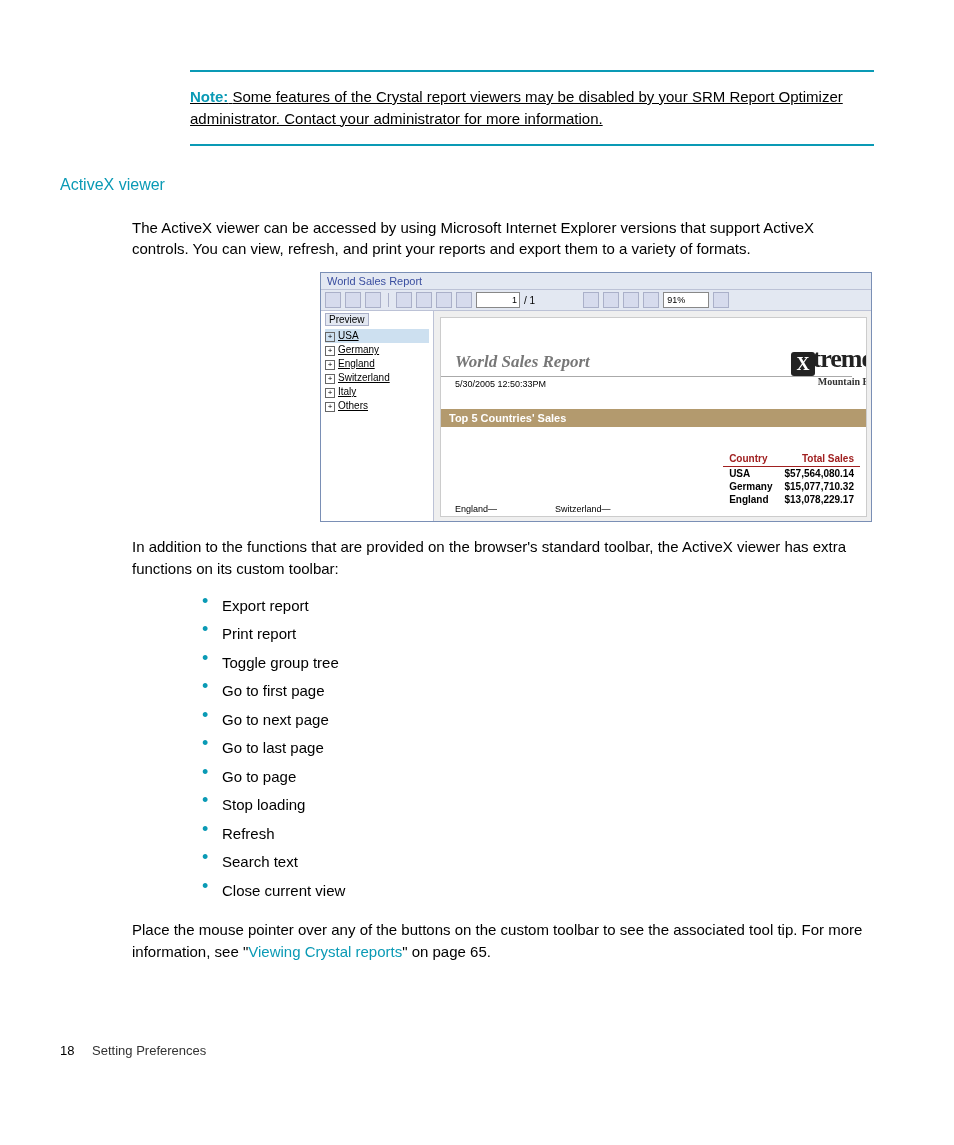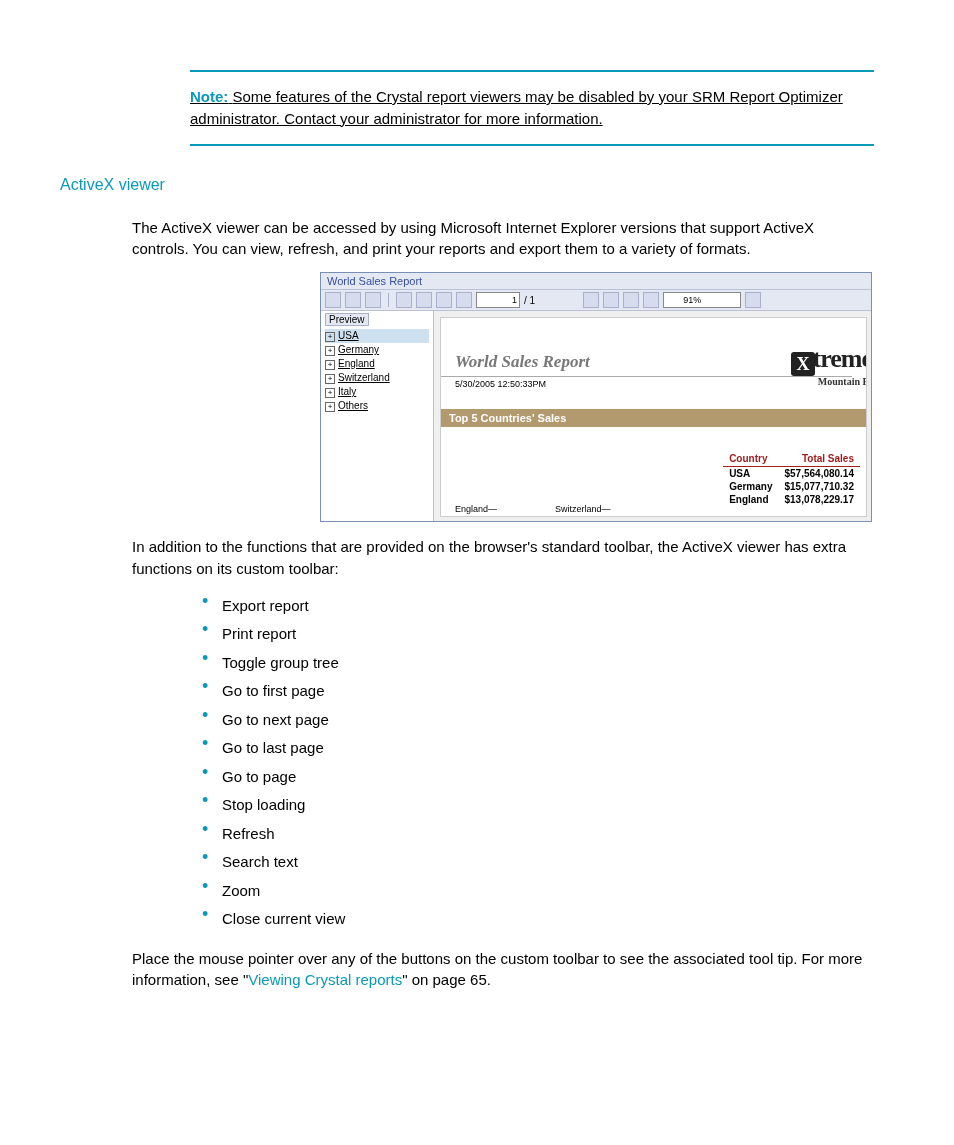--- a/index.html
+++ b/index.html
@@ -104,7 +104,7 @@
     border: 1px solid #888;
     font-size: 9px;
     text-align: left;
-    padding: 0 19px;
+    padding: 0 3px;
     line-height: 14px;
   }
   .fig-main {

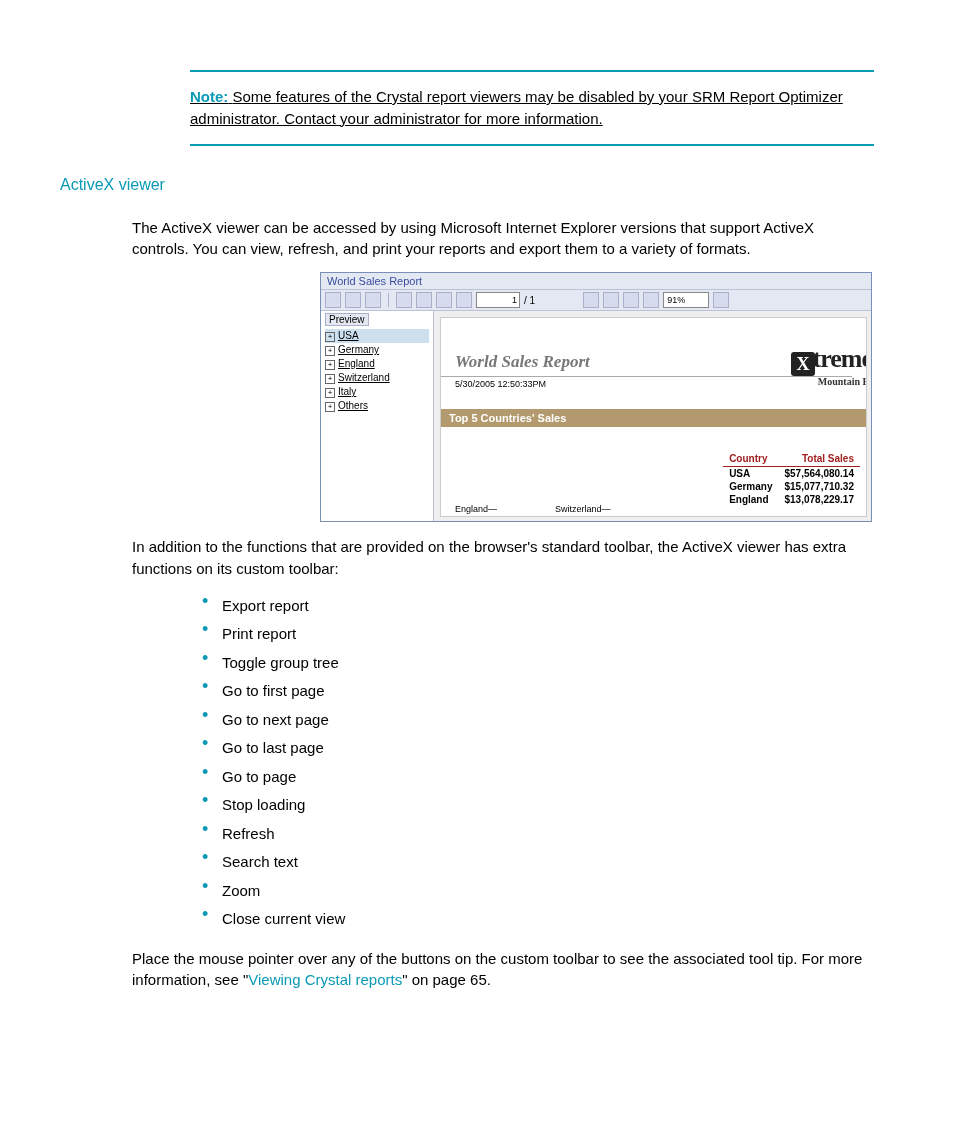--- a/index.html
+++ b/index.html
@@ -366,7 +366,6 @@
       <li>Stop loading</li>
       <li>Refresh</li>
       <li>Search text</li>
-      <li>Zoom</li>
       <li>Close current view</li>
     </ul>
 

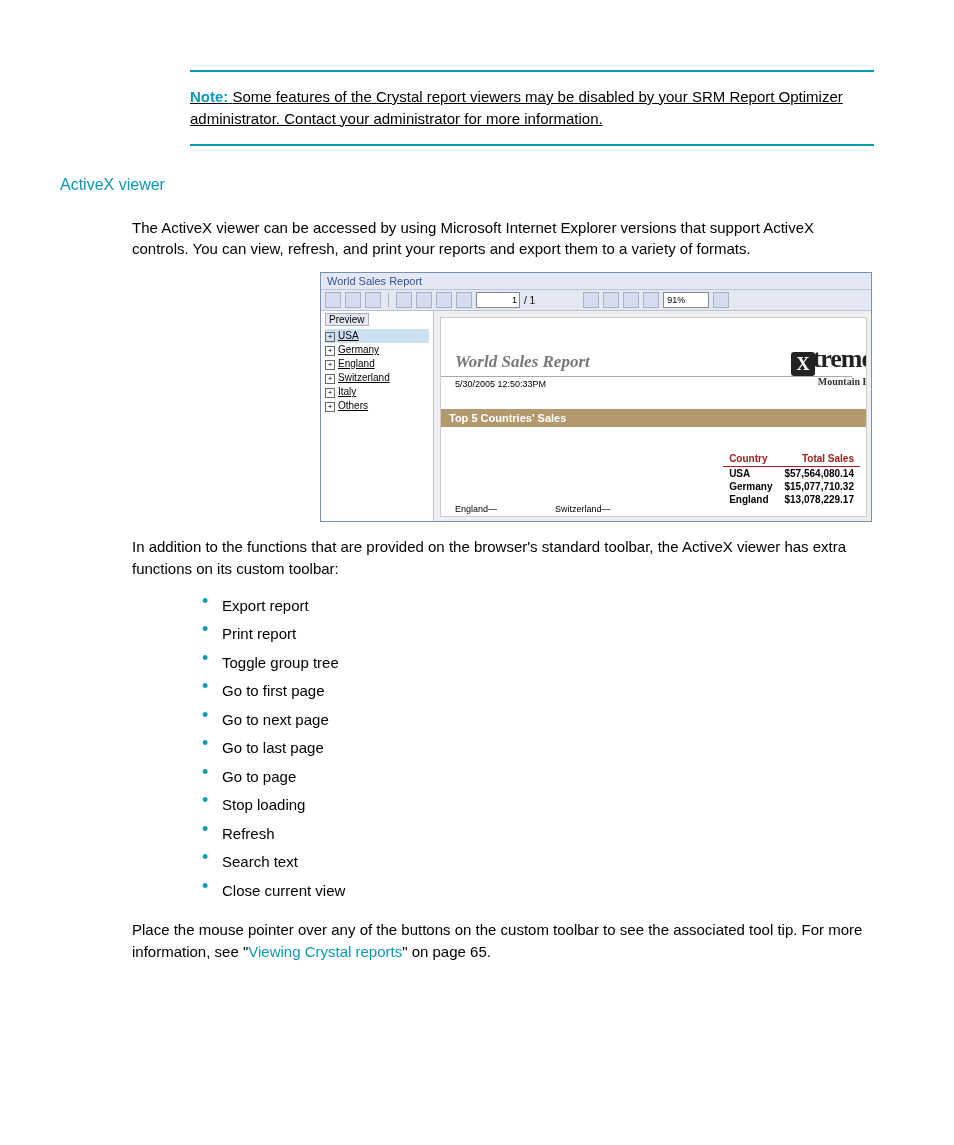--- a/index.html
+++ b/index.html
@@ -373,6 +373,10 @@
     <span>Place the mouse pointer over any of the buttons on the custom toolbar to see the associated tool tip. For more information, see "</span><a class="link">Viewing Crystal reports</a><span>" on page 65.</span>
   </div>
 
+  <div class="footer">
+    <span class="pn">18</span>
+    <span>Setting Preferences</span>
+  </div>
 
 </div>
 

